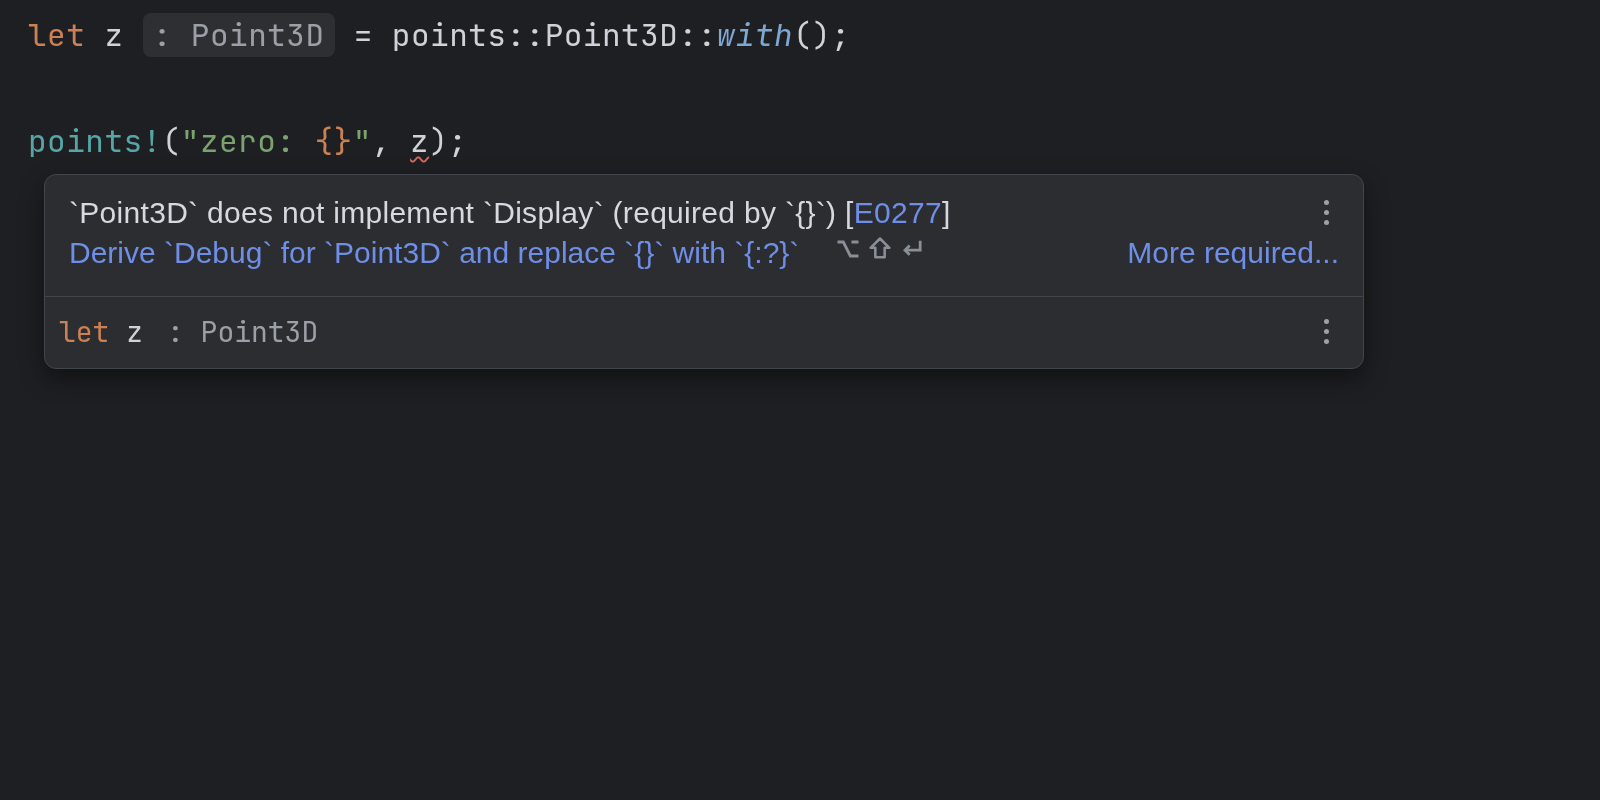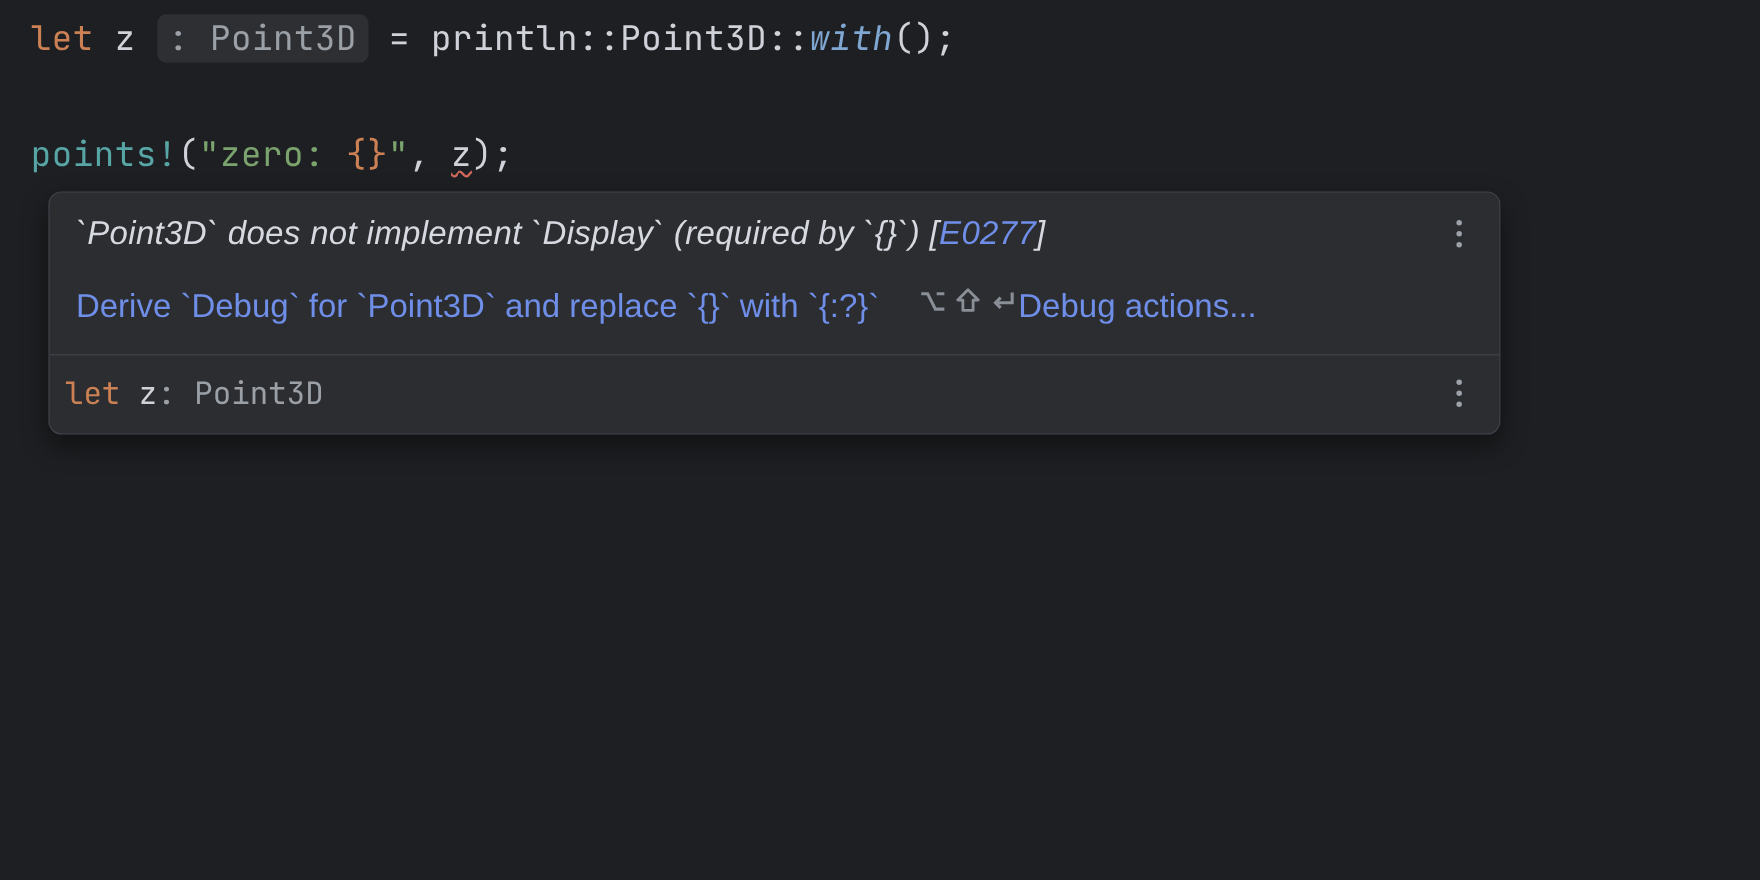--- a/index.html
+++ b/index.html
@@ -96,7 +96,7 @@
 
 <div class="editor">
 
-  <div class="code-line"><span class="kw">let</span> <span class="ident">z</span> <span class="type-hint"><span>: </span><span>Point3D</span></span><span class="punct"> = </span><span class="ident">println</span><span class="punct">::</span><span class="ident">Point3D</span><span class="punct">::</span><span class="method-italic">with</span><span class="punct">();</span></div>
+  <div class="code-line"><span class="kw">let</span> <span class="ident">z</span> <span class="type-hint"><span>: </span><span>Point3D</span></span><span class="punct"> = </span><span class="ident">points</span><span class="punct">::</span><span class="ident">Point3D</span><span class="punct">::</span><span class="method-italic">with</span><span class="punct">();</span></div>
 
   <div class="blank-line"></div>
 

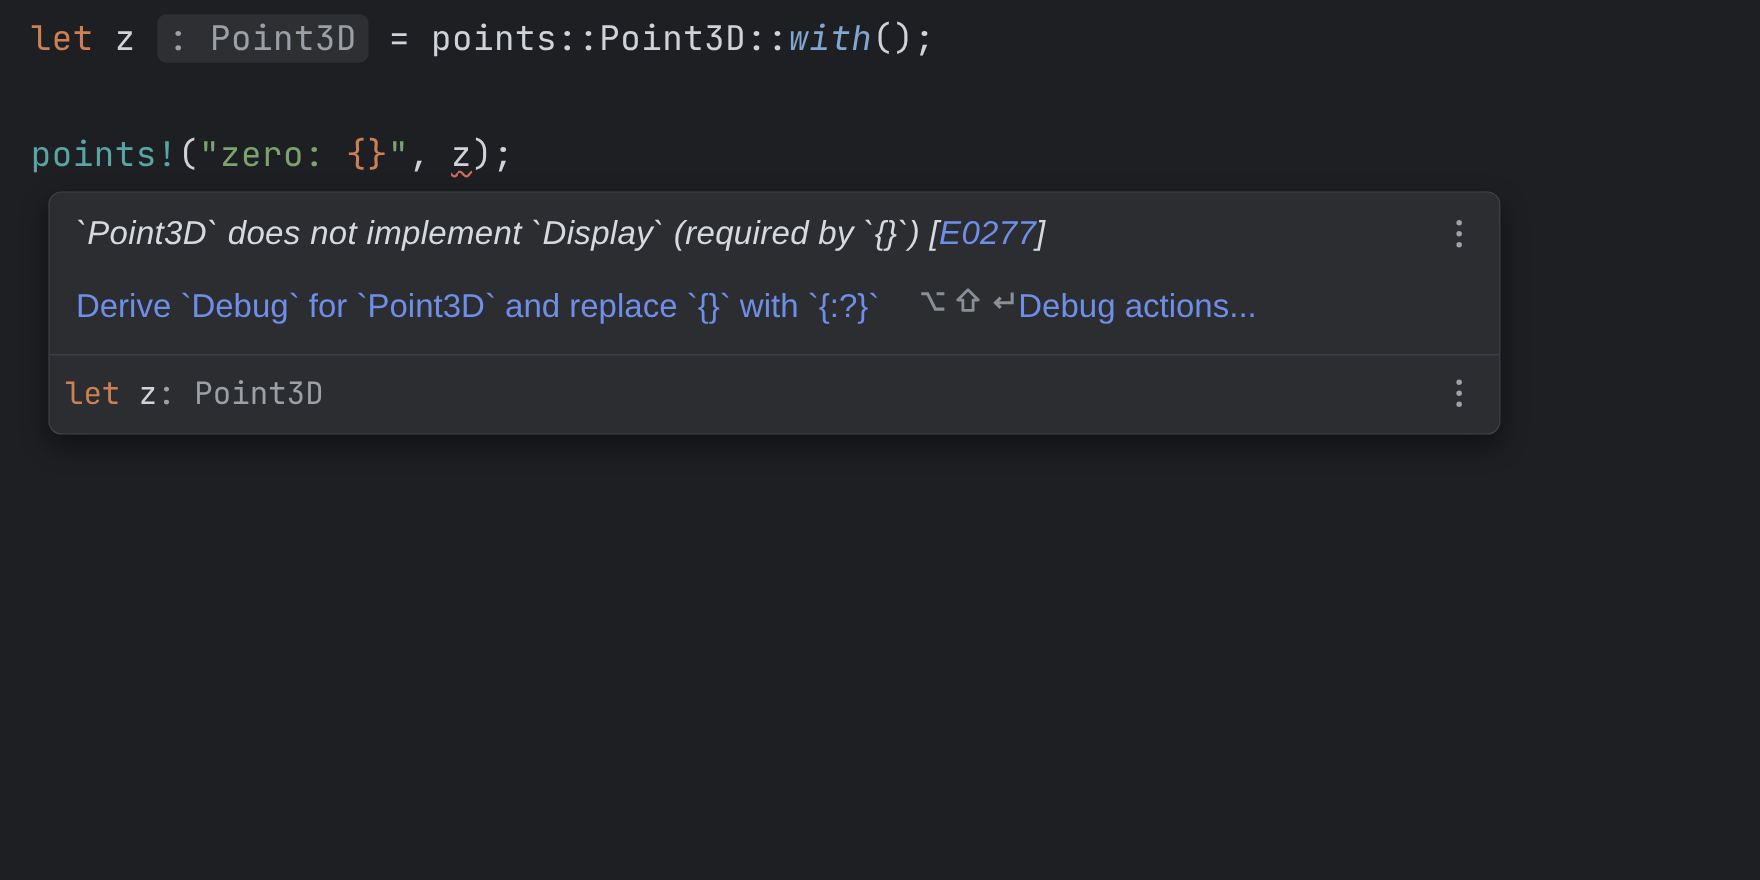--- a/index.html
+++ b/index.html
@@ -64,7 +64,7 @@
     overflow: hidden;
   }
   .popup-upper { padding: 18px 24px 22px 24px; }
-  .popup-row1 { display:flex; align-items:center; justify-content:space-between;font-style:italic; }
+  .popup-row1 { display:flex; align-items:center; justify-content:space-between; }
   .error-msg { letter-spacing:0.3px; }
   .error-code { color: var(--link); }
   .popup-row2 {

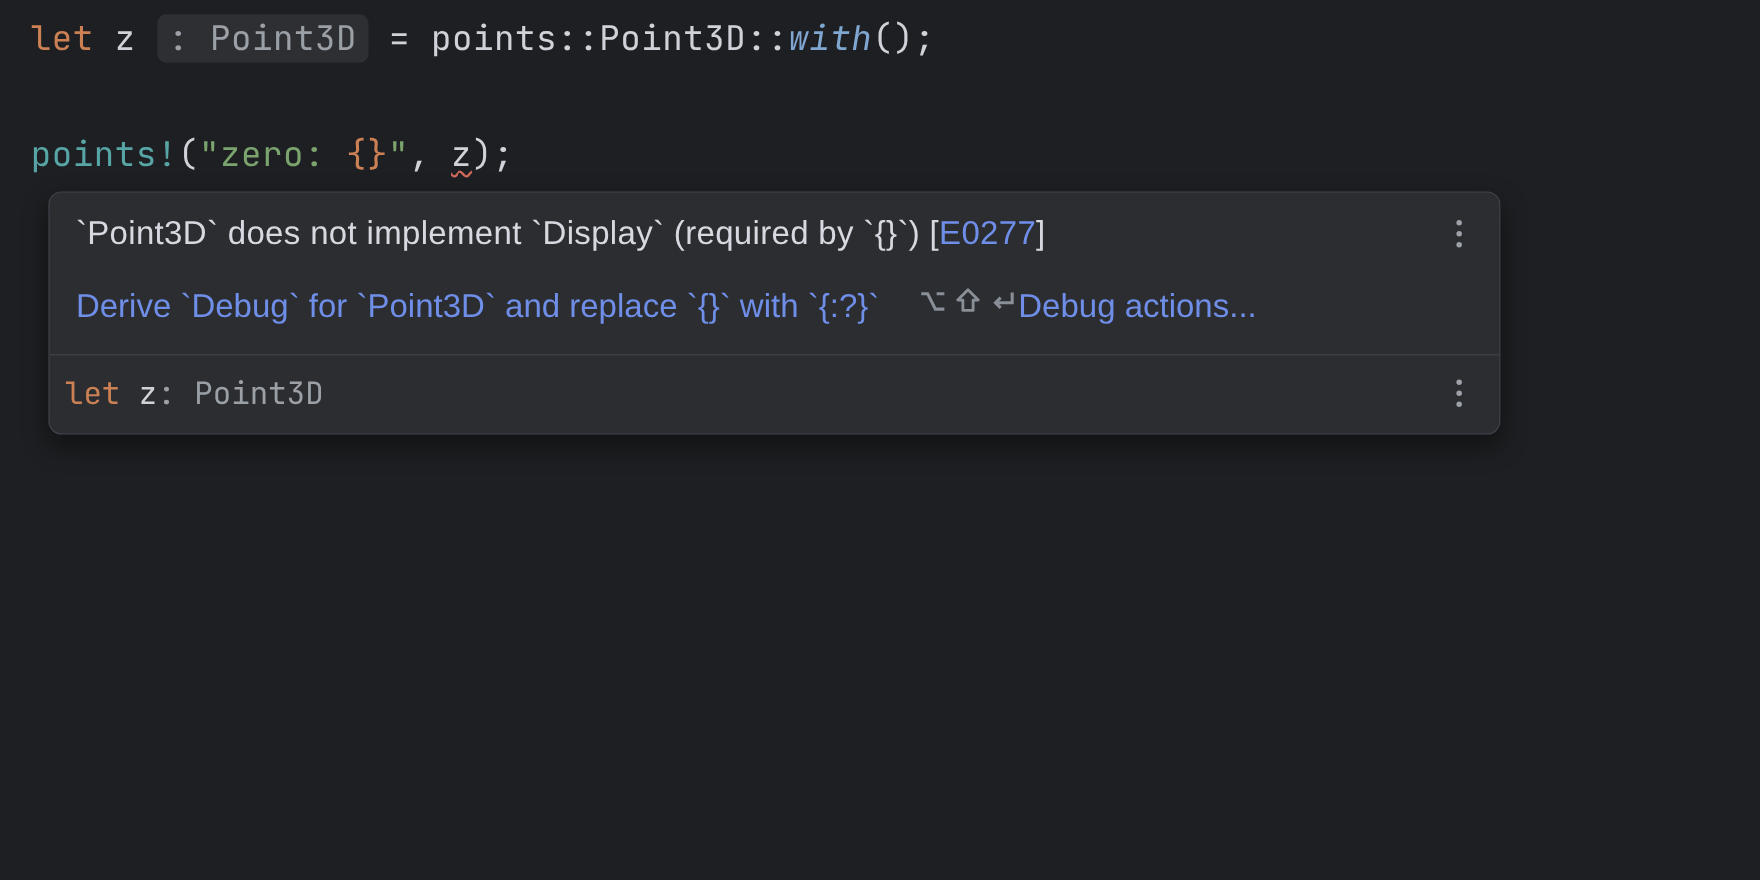--- a/index.html
+++ b/index.html
@@ -68,8 +68,7 @@
   .error-msg { letter-spacing:0.3px; }
   .error-code { color: var(--link); }
   .popup-row2 {
-    display:flex; align-items:center; 
-    margin-top: 26px;
+    display:flex; align-items:center; justify-content:space-between;
   }
   .fix-link { color: var(--link); cursor:pointer; }
   .shortcut { color: #8a8f97; margin-left: 26px; display:inline-flex; align-items:center; gap:4px; letter-spacing:2px; }

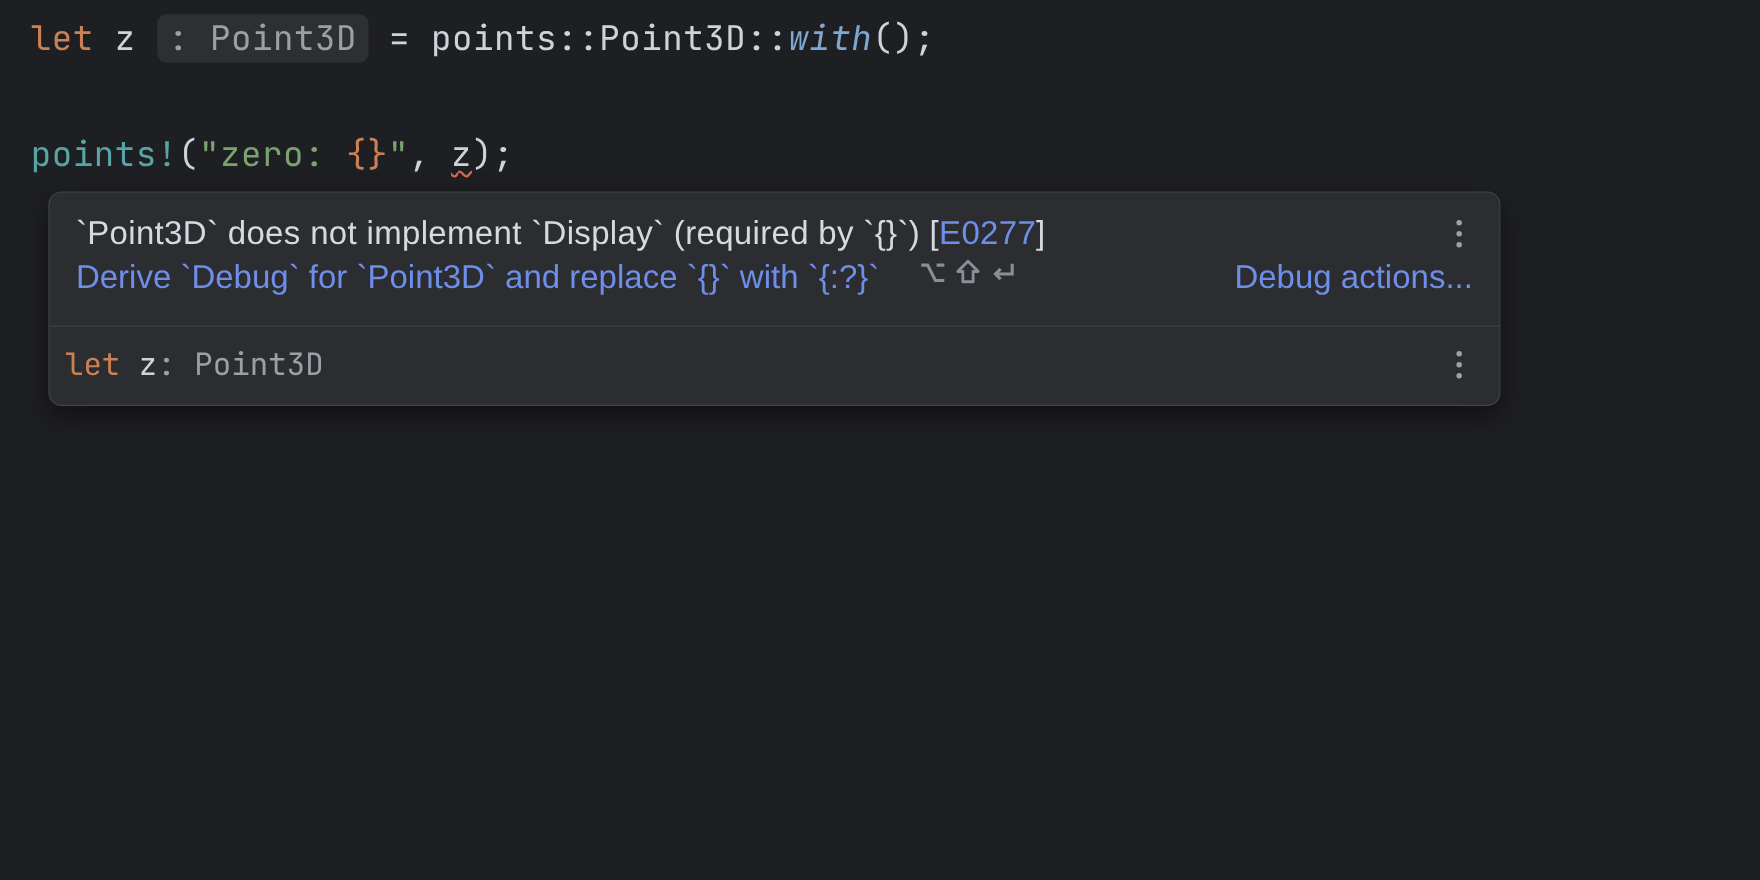--- a/index.html
+++ b/index.html
@@ -130,7 +130,7 @@
               </svg>
           </span>
         </div>
-        <span class="more-actions">Debug actions...</span>
+        <span class="more-actions">More required...</span>
       </div>
     </div>
     <div class="popup-lower">

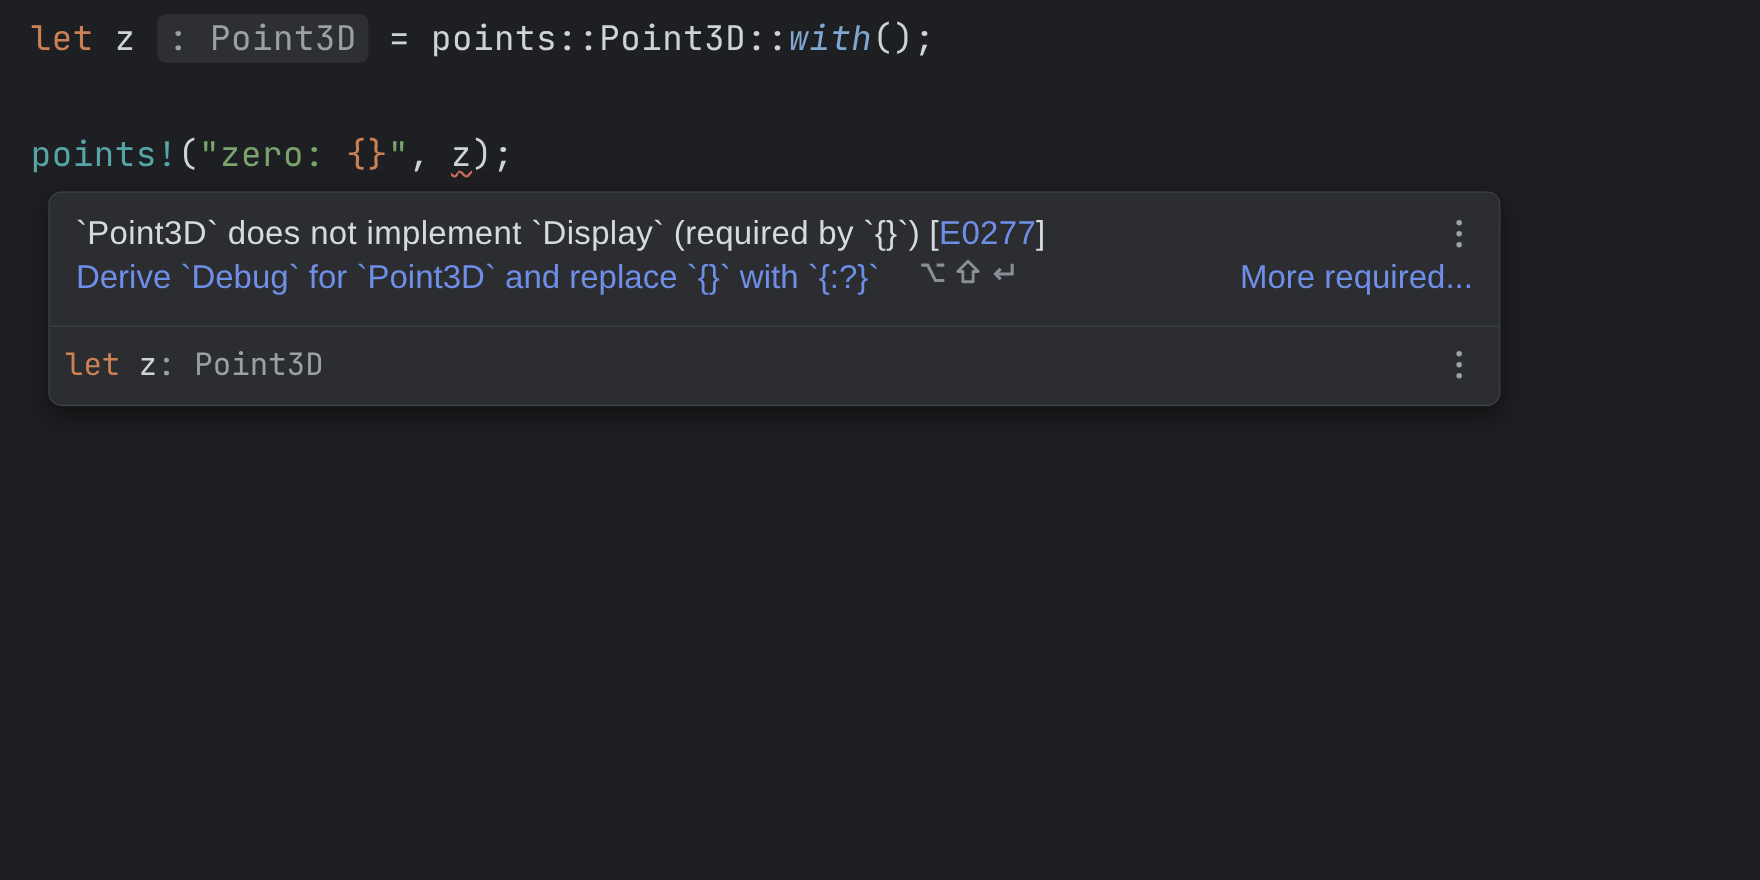--- a/index.html
+++ b/index.html
@@ -83,7 +83,7 @@
   }
   .sig-kw { color: var(--orange); }
   .sig-ident { color: var(--fg); }
-  .sig-muted { color: var(--muted); }
+  .sig-muted { color: var(--muted); margin-left: 24px; }
   .kebab {
     display:flex; flex-direction:column; gap:5px; align-items:center;
     width:26px; cursor:pointer; padding:4px 2px;

